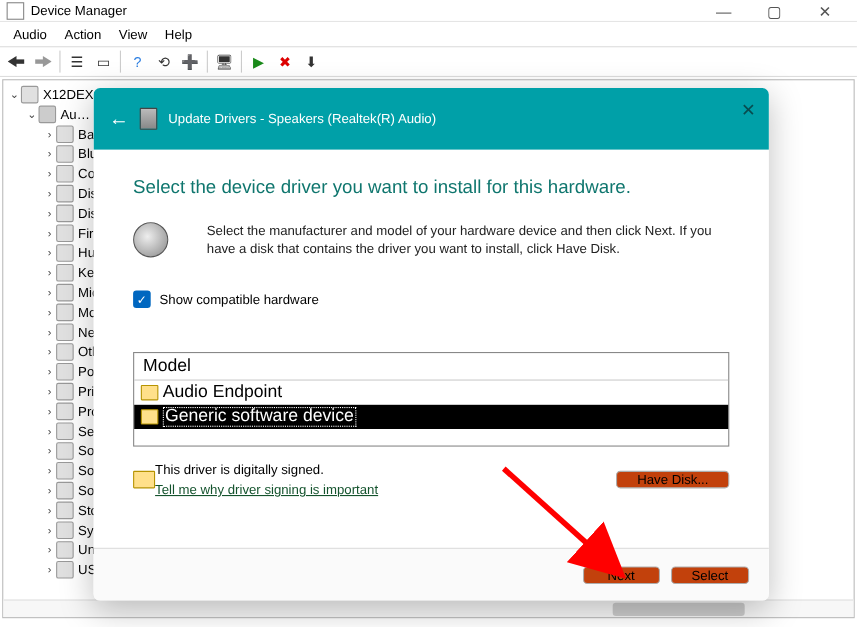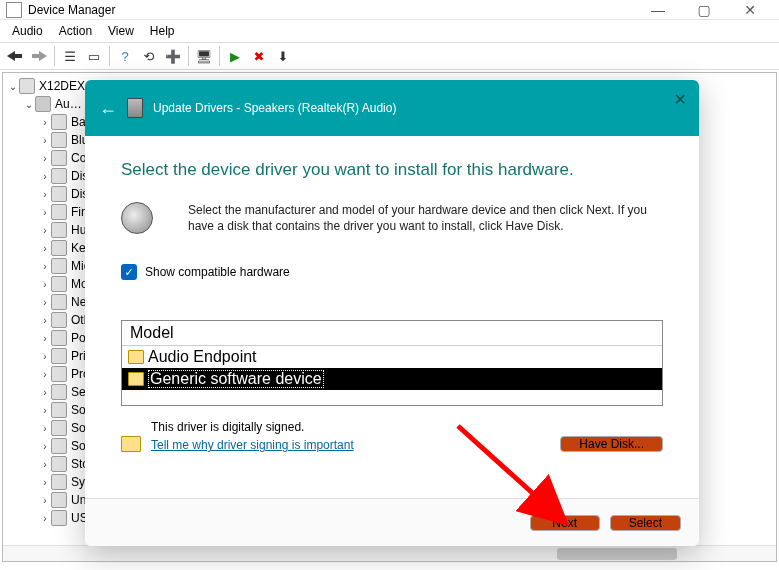--- a/index.html
+++ b/index.html
@@ -52,7 +52,7 @@
     .model-box .row.selected { background: #000000; color: #fff; }
     .model-box .row.selected .label { outline: 1px dotted #fff; outline-offset: -1px; padding: 0 2px; }
 
-    .sign-row { display: flex; align-items: flex-end; gap: 10px; margin-top: 14px; font-size: 12px; }
+    .sign-row { display: flex; align-items: center; margin-top: 14px; font-size: 12px; }
     .sign-row .sic { width: 20px; height: 16px; background: #ffe08a; border: 1px solid #b69300; border-radius: 1px; flex-shrink: 0; }
     .sign-row .txts { display: flex; flex-direction: column; gap: 4px; }
     .sign-row a { color: #0369a1; text-decoration: underline; }

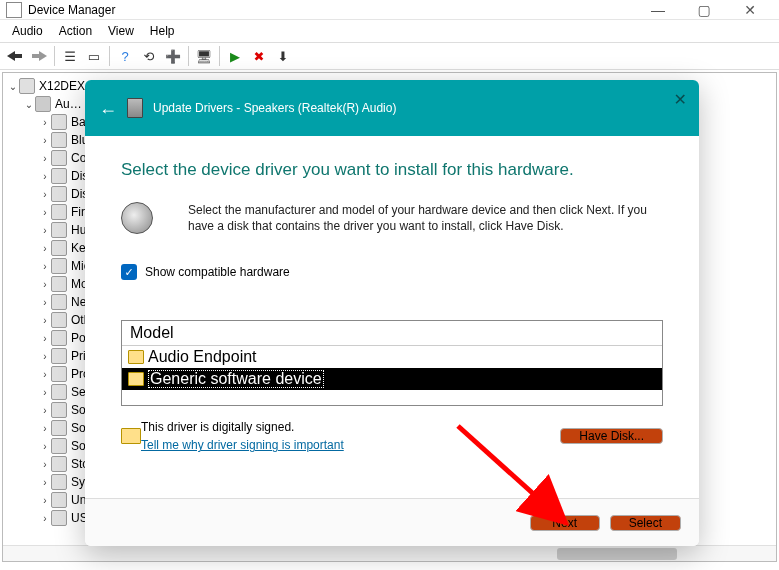--- a/index.html
+++ b/index.html
@@ -55,7 +55,7 @@
     .sign-row { display: flex; align-items: center; margin-top: 14px; font-size: 12px; }
     .sign-row .sic { width: 20px; height: 16px; background: #ffe08a; border: 1px solid #b69300; border-radius: 1px; flex-shrink: 0; }
     .sign-row .txts { display: flex; flex-direction: column; gap: 4px; }
-    .sign-row a { color: #0369a1; text-decoration: underline; }
+    .sign-row a { color: #14532d; text-decoration: underline; }
     .have-disk { margin-left: auto; }
 
     .btn { background: #c2410c; border: 1px solid #adadad; border-radius: 4px; font-size: 12px; padding: 0 18px; min-width: 70px; }

